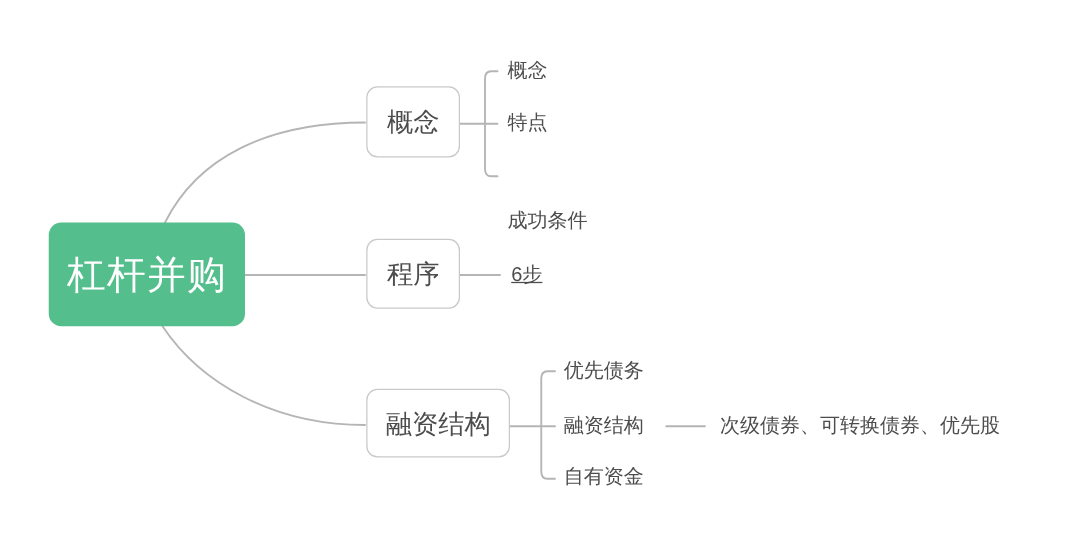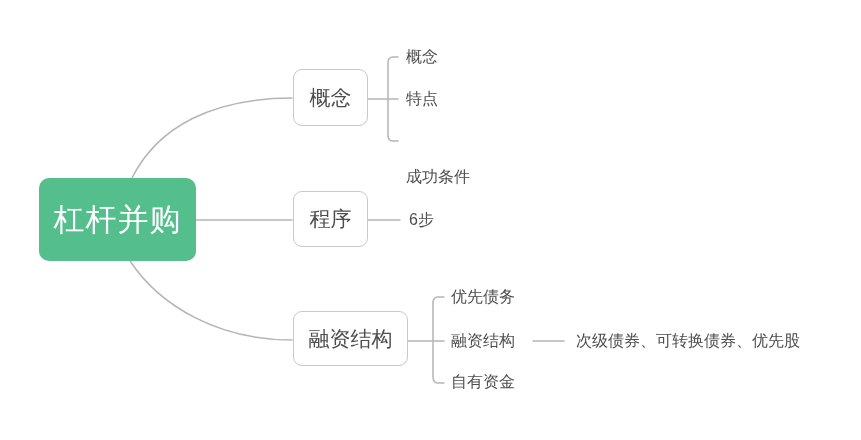--- a/index.html
+++ b/index.html
@@ -63,7 +63,7 @@
   .leaf-c0{left:406px;top:57px;}
   .leaf-c1{left:406px;top:99px;text-align:right;}
   .leaf-c2{left:406px;top:141px;margin-top:36px;}
-  .leaf-p0{left:409px;top:220px;}
+  .leaf-p0{left:409px;top:220px;text-decoration:underline;}
   .leaf-f0{left:451px;top:297px;}
   .leaf-f1{left:451px;top:341px;}
   .leaf-f2{left:451px;top:382px;}

